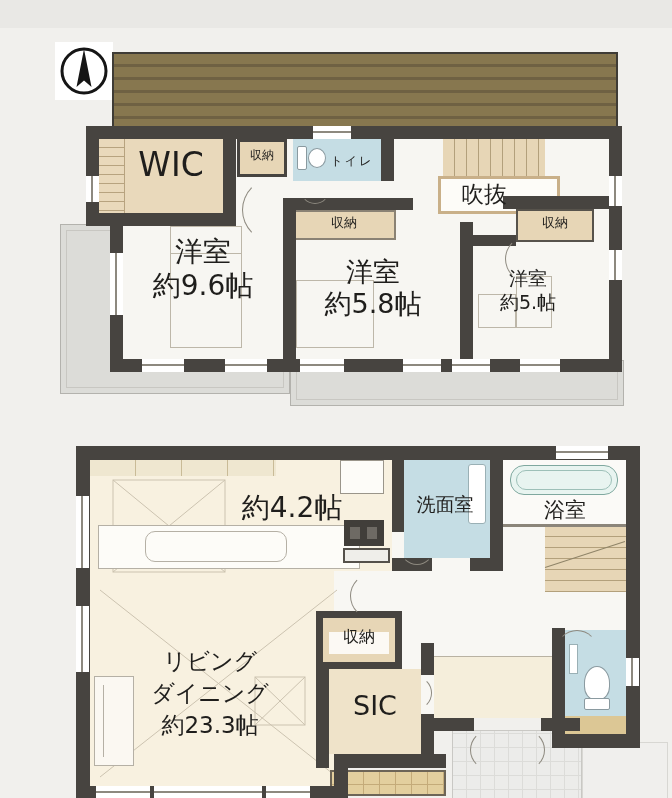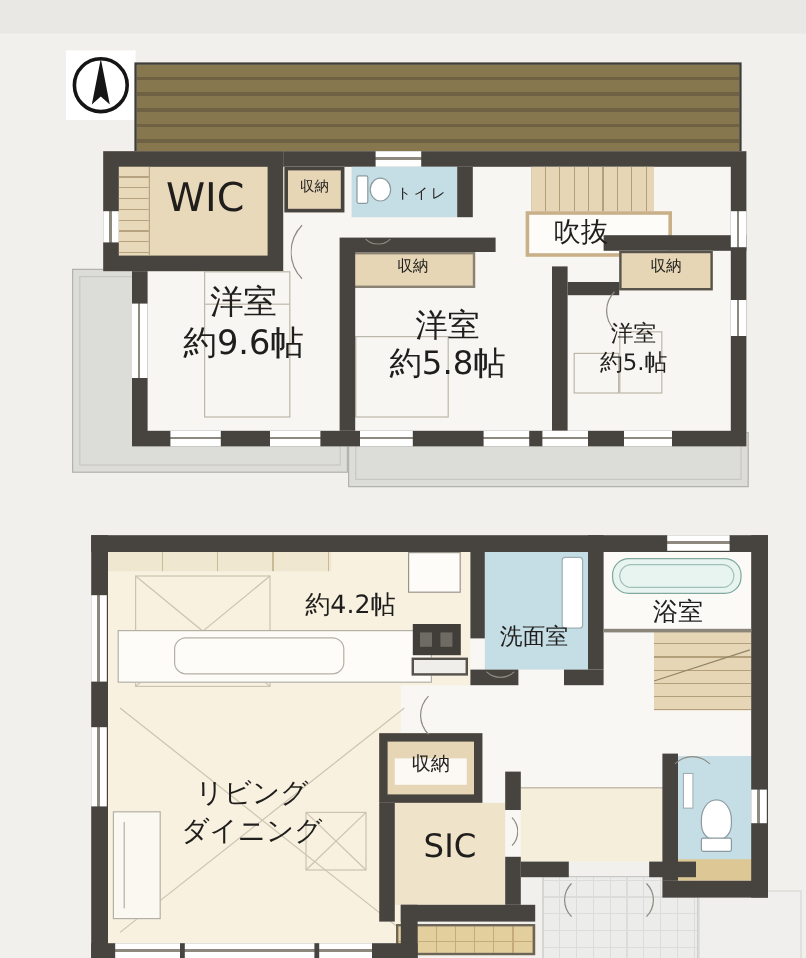--- a/index.html
+++ b/index.html
@@ -180,7 +180,7 @@
     <div class="abs" style="left:4px;top:14px;width:9px;height:30px;background:#ffffff;border:1px solid #9ab0b5;"></div>
   </div>
 
-  <div class="abs label" style="left:232px;top:464px;width:120px;font-size:21px;z-index:7;">約4.2帖</div>
+  <div class="abs label" style="left:232px;top:464px;width:120px;font-size:28px;z-index:7;">約4.2帖</div>
   <div class="abs label" style="left:130px;top:652px;width:160px;font-size:23px;z-index:7;">ダイニング</div>
   <div class="abs label" style="left:140px;top:620px;width:140px;font-size:23px;z-index:7;">リビング</div>
 

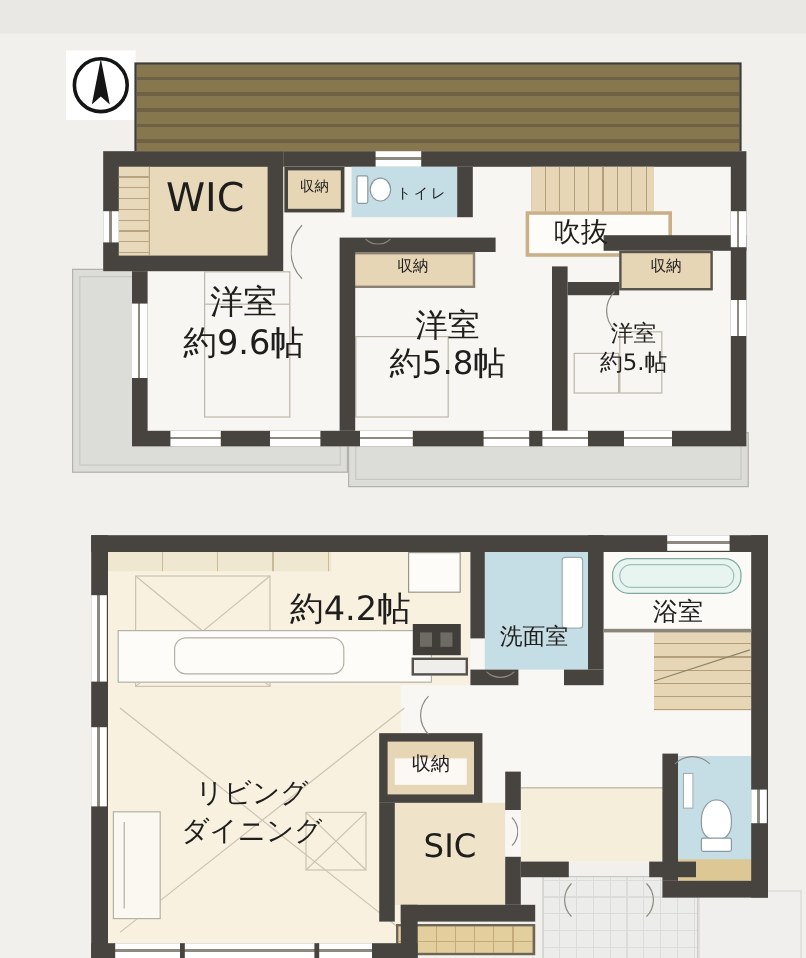--- a/index.html
+++ b/index.html
@@ -146,7 +146,7 @@
   <div class="abs blue" style="left:404px;top:432px;width:86px;height:98px;z-index:3;">
     <div class="abs" style="left:64px;top:4px;width:18px;height:60px;background:#ffffff;border:1px solid #9ab0b5;border-radius:3px;"></div>
   </div>
-  <div class="abs label" style="left:404px;top:493px;width:82px;font-size:19px;z-index:7;">洗面室</div>
+  <div class="abs label" style="left:404px;top:466px;width:82px;font-size:19px;z-index:7;">洗面室</div>
 
   <div class="abs" style="left:503px;top:432px;width:123px;height:66px;background:#fbfaf7;z-index:3;">
     <div class="abs" style="left:7px;top:5px;width:108px;height:30px;background:#e8f4f0;border:1px solid #7fa89f;border-radius:14px;">

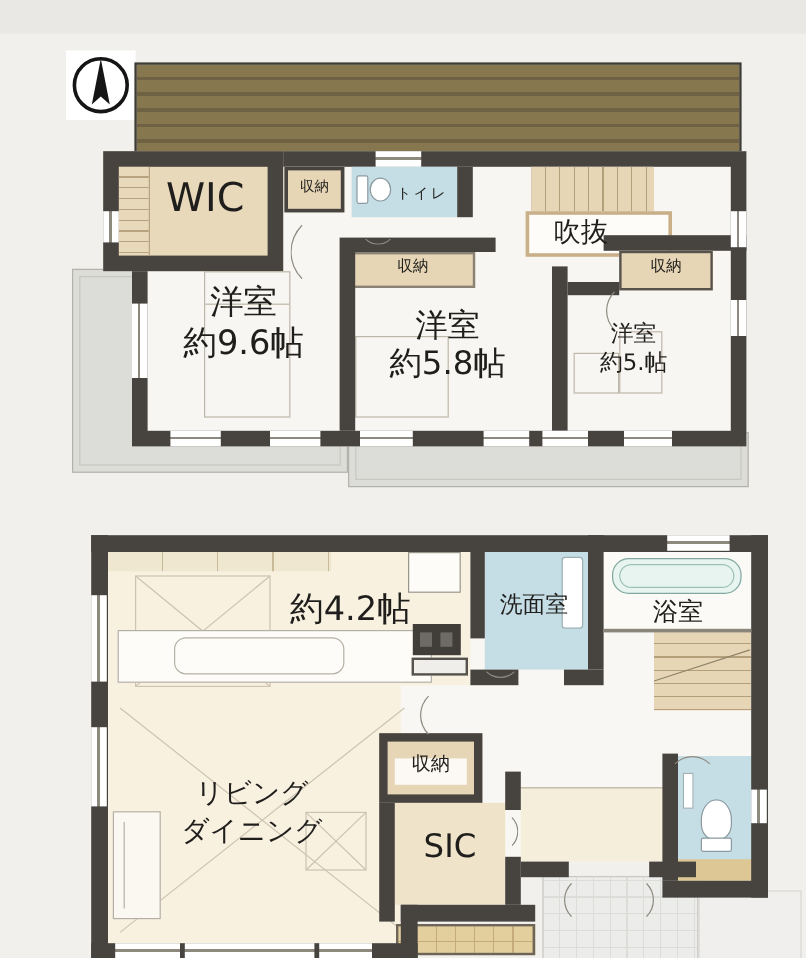--- a/index.html
+++ b/index.html
@@ -183,6 +183,7 @@
   <div class="abs label" style="left:232px;top:464px;width:120px;font-size:28px;z-index:7;">約4.2帖</div>
   <div class="abs label" style="left:130px;top:652px;width:160px;font-size:23px;z-index:7;">ダイニング</div>
   <div class="abs label" style="left:140px;top:620px;width:140px;font-size:23px;z-index:7;">リビング</div>
+  <div class="abs label" style="left:136px;top:684px;width:148px;font-size:23px;z-index:7;">約23.3帖</div>
 
   <div class="abs wall" style="left:76px;top:418px;width:564px;height:14px;z-index:6;"></div>
   <div class="abs wall" style="left:76px;top:418px;width:14px;height:354px;z-index:6;"></div>

